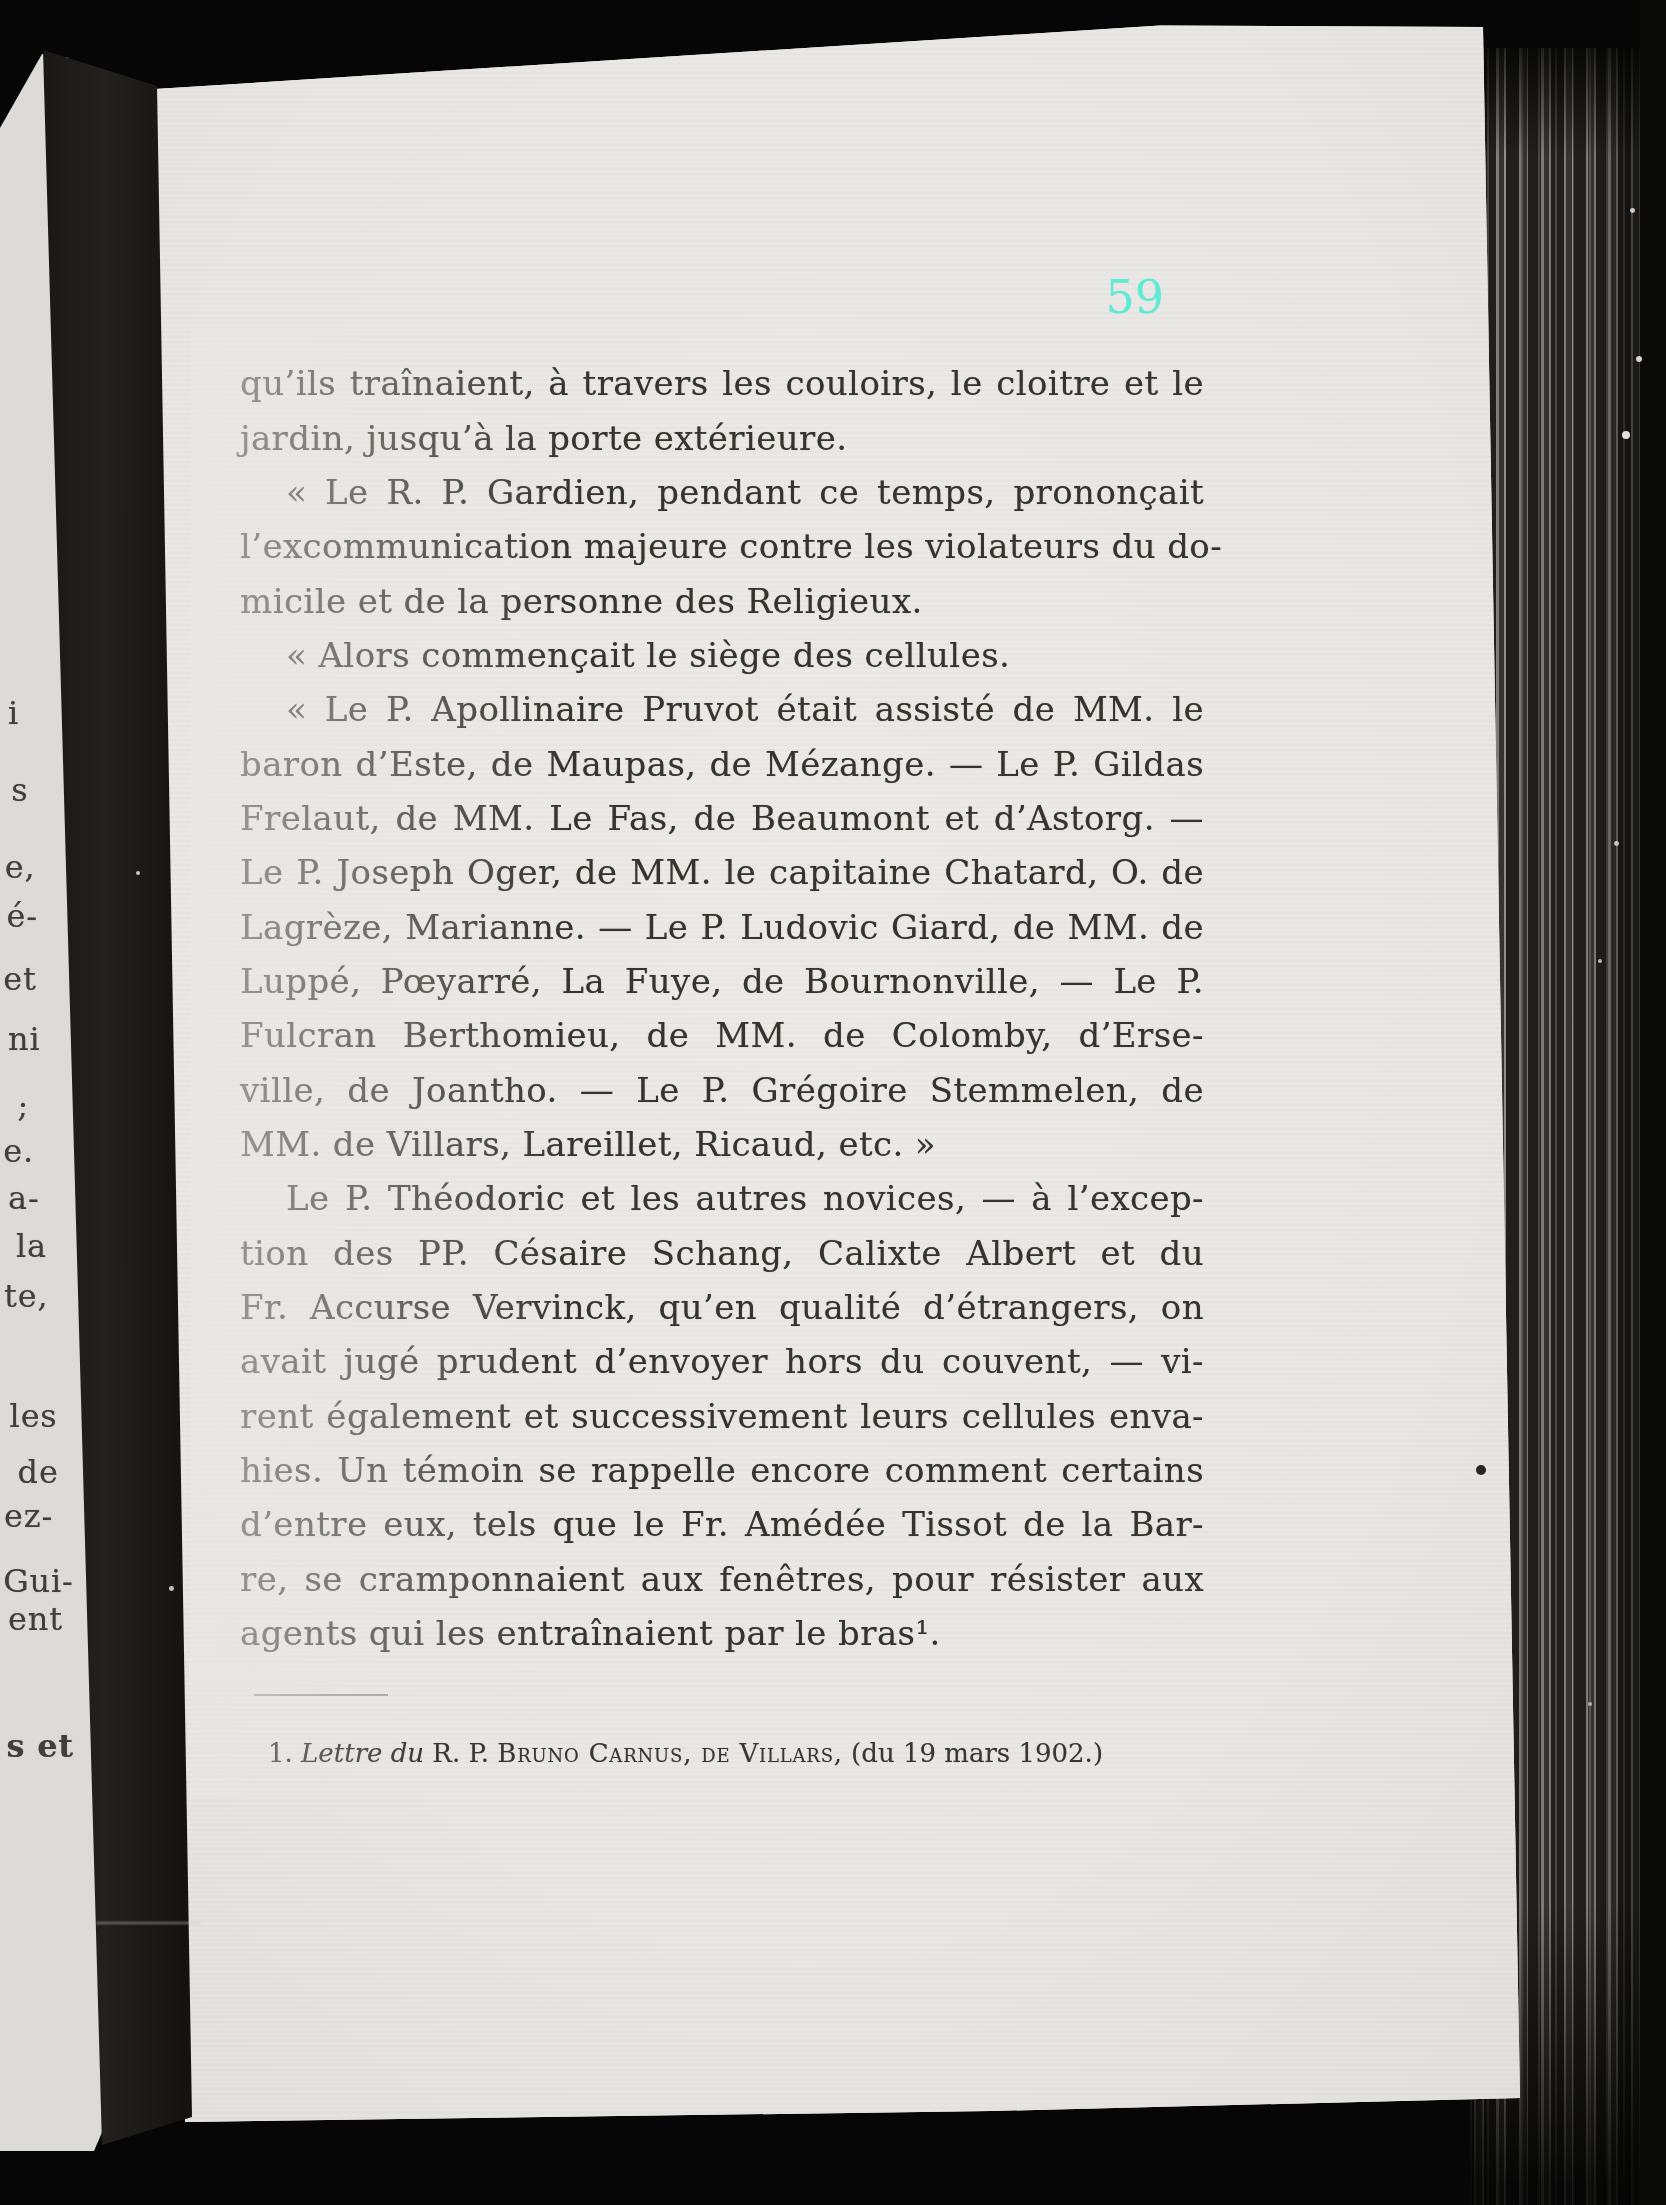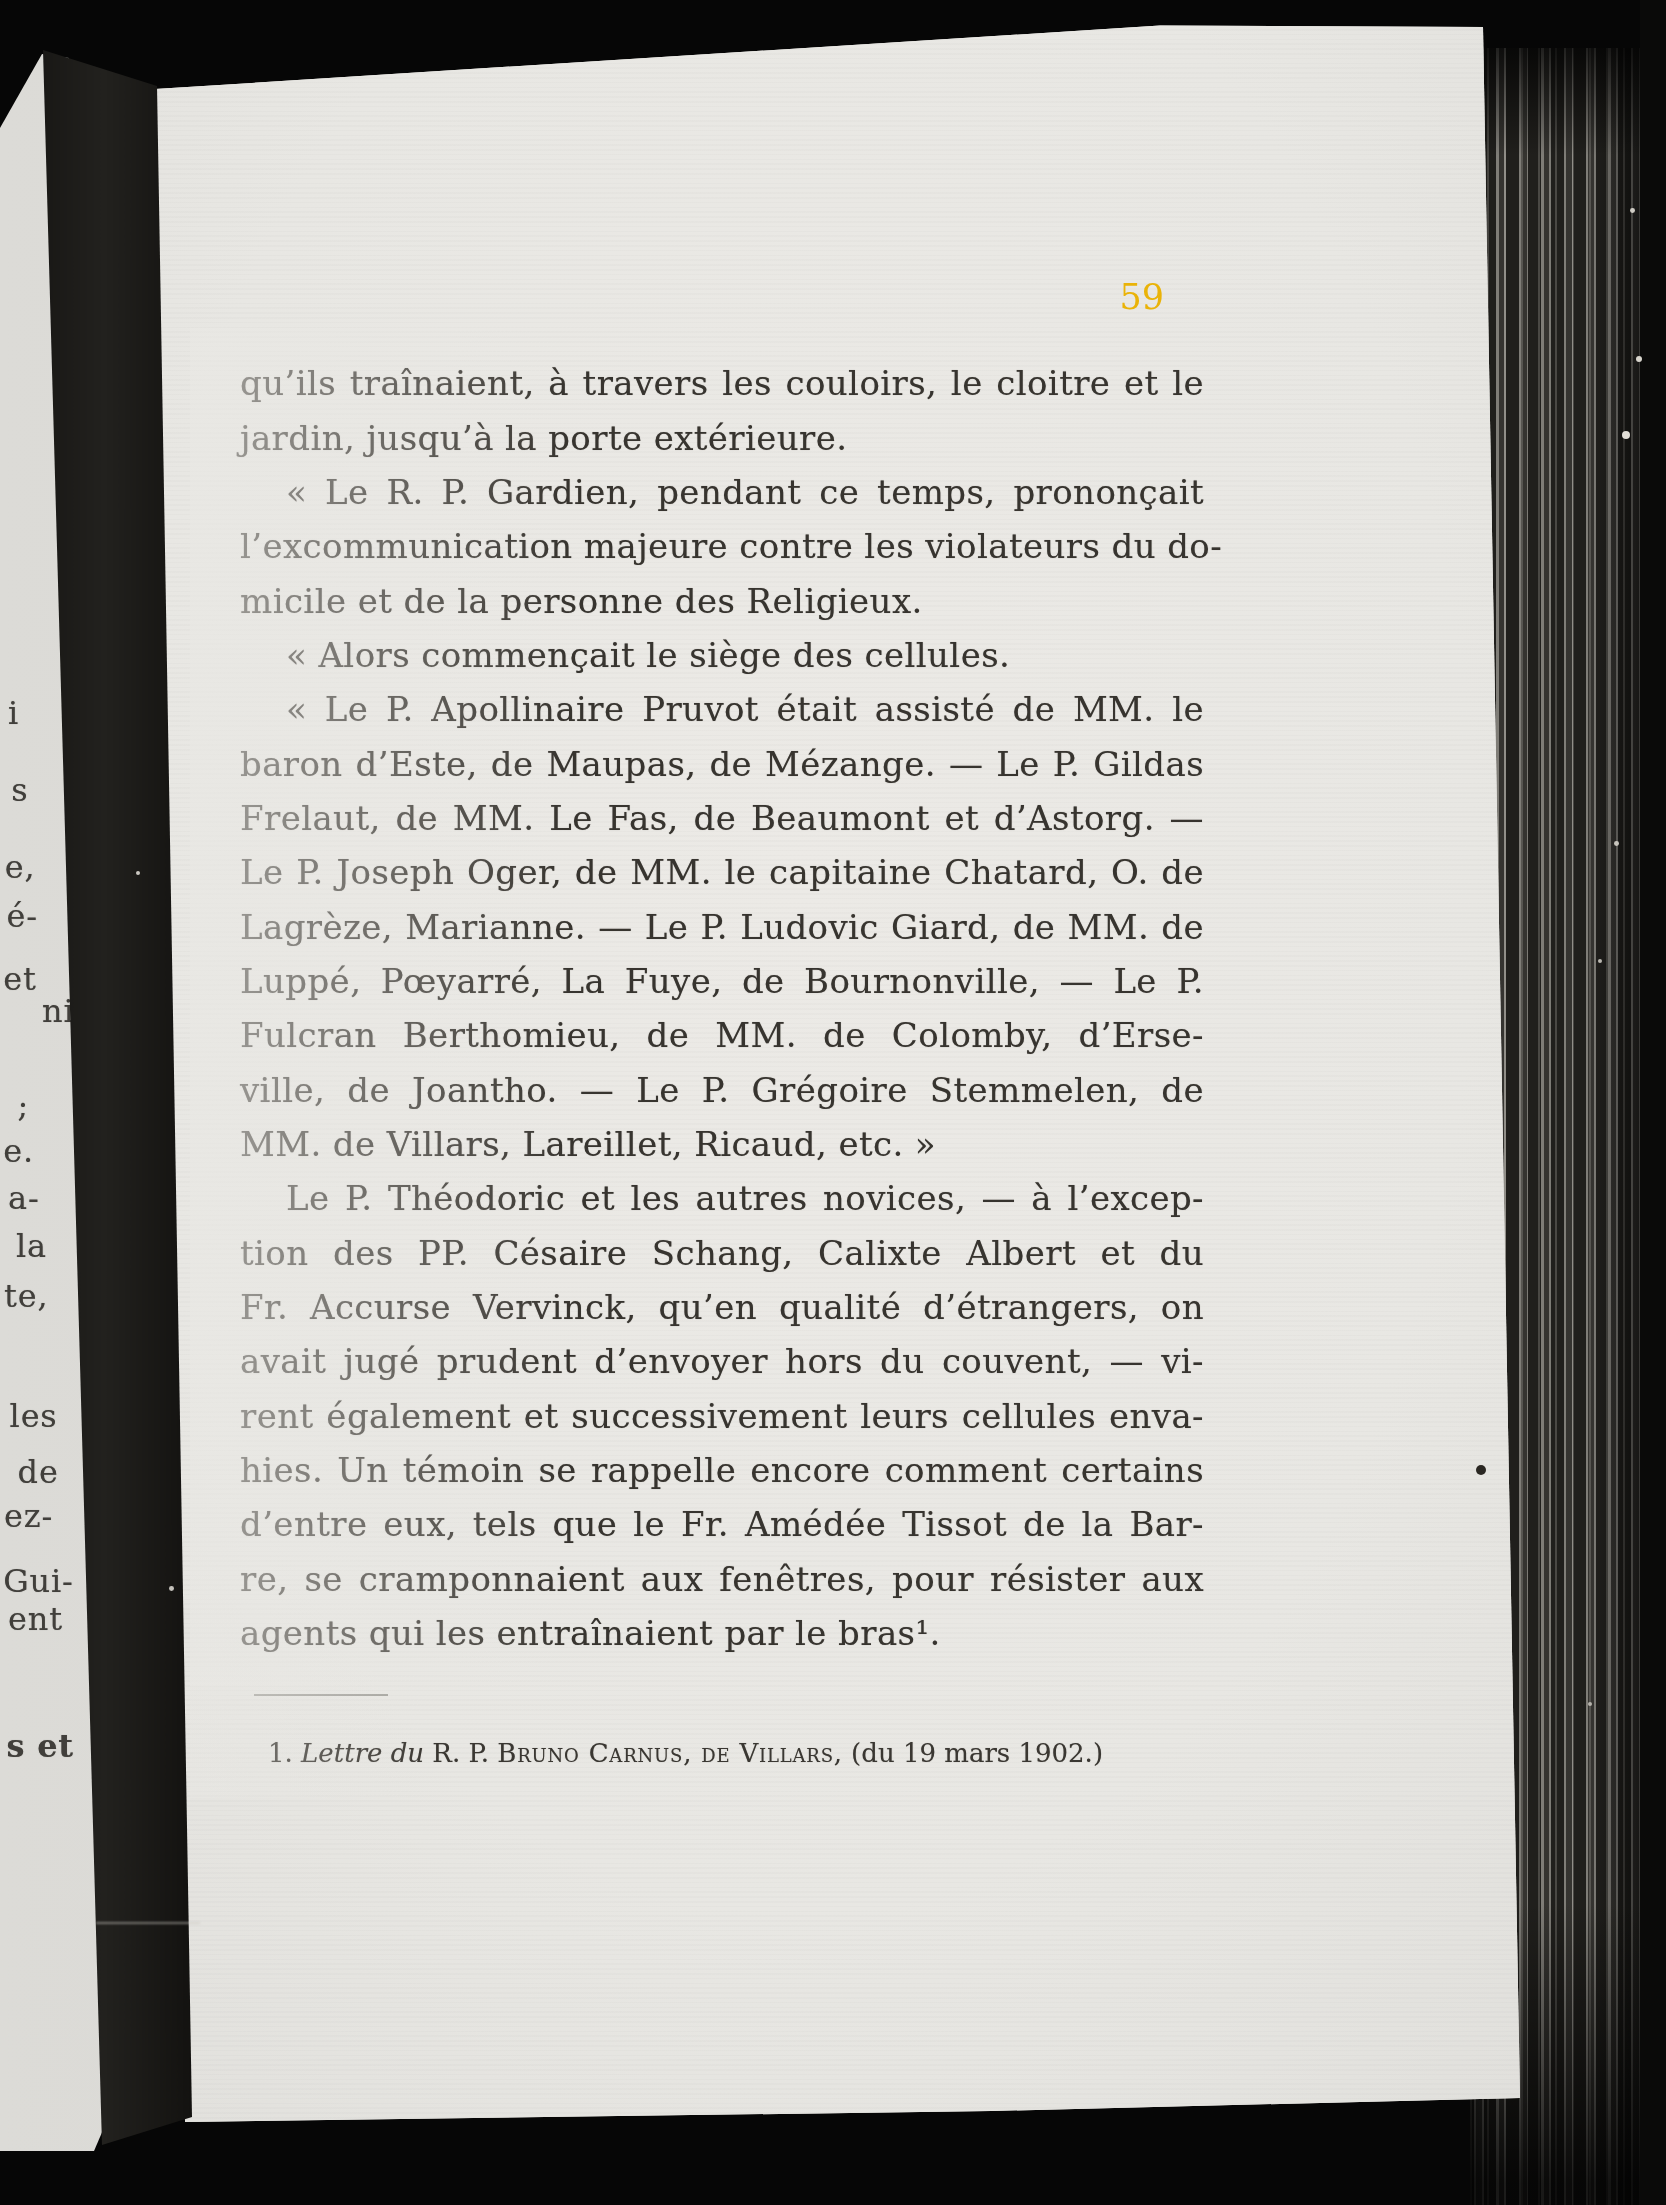--- a/index.html
+++ b/index.html
@@ -47,7 +47,7 @@
     text-align:center;font-size:30px;letter-spacing:4.8px;word-spacing:10.4px;color:#3f3c37;
     text-shadow:0 0 1.6px rgba(63,60,55,.35);}
   #folio{position:absolute;left:240px;top:273px;width:924px;height:48px;line-height:48px;
-    text-align:right;font-size:35px;color:#eab308;}
+    text-align:right;font-size:46px;color:#5eead4;}
   .line{position:absolute;left:240px;width:964px;height:54px;line-height:54px;font-size:34px;
     text-align:justify;text-align-last:justify;white-space:nowrap;letter-spacing:0.4px;
     text-shadow:0 0 0.8px rgba(55,52,47,.45);box-sizing:border-box;}

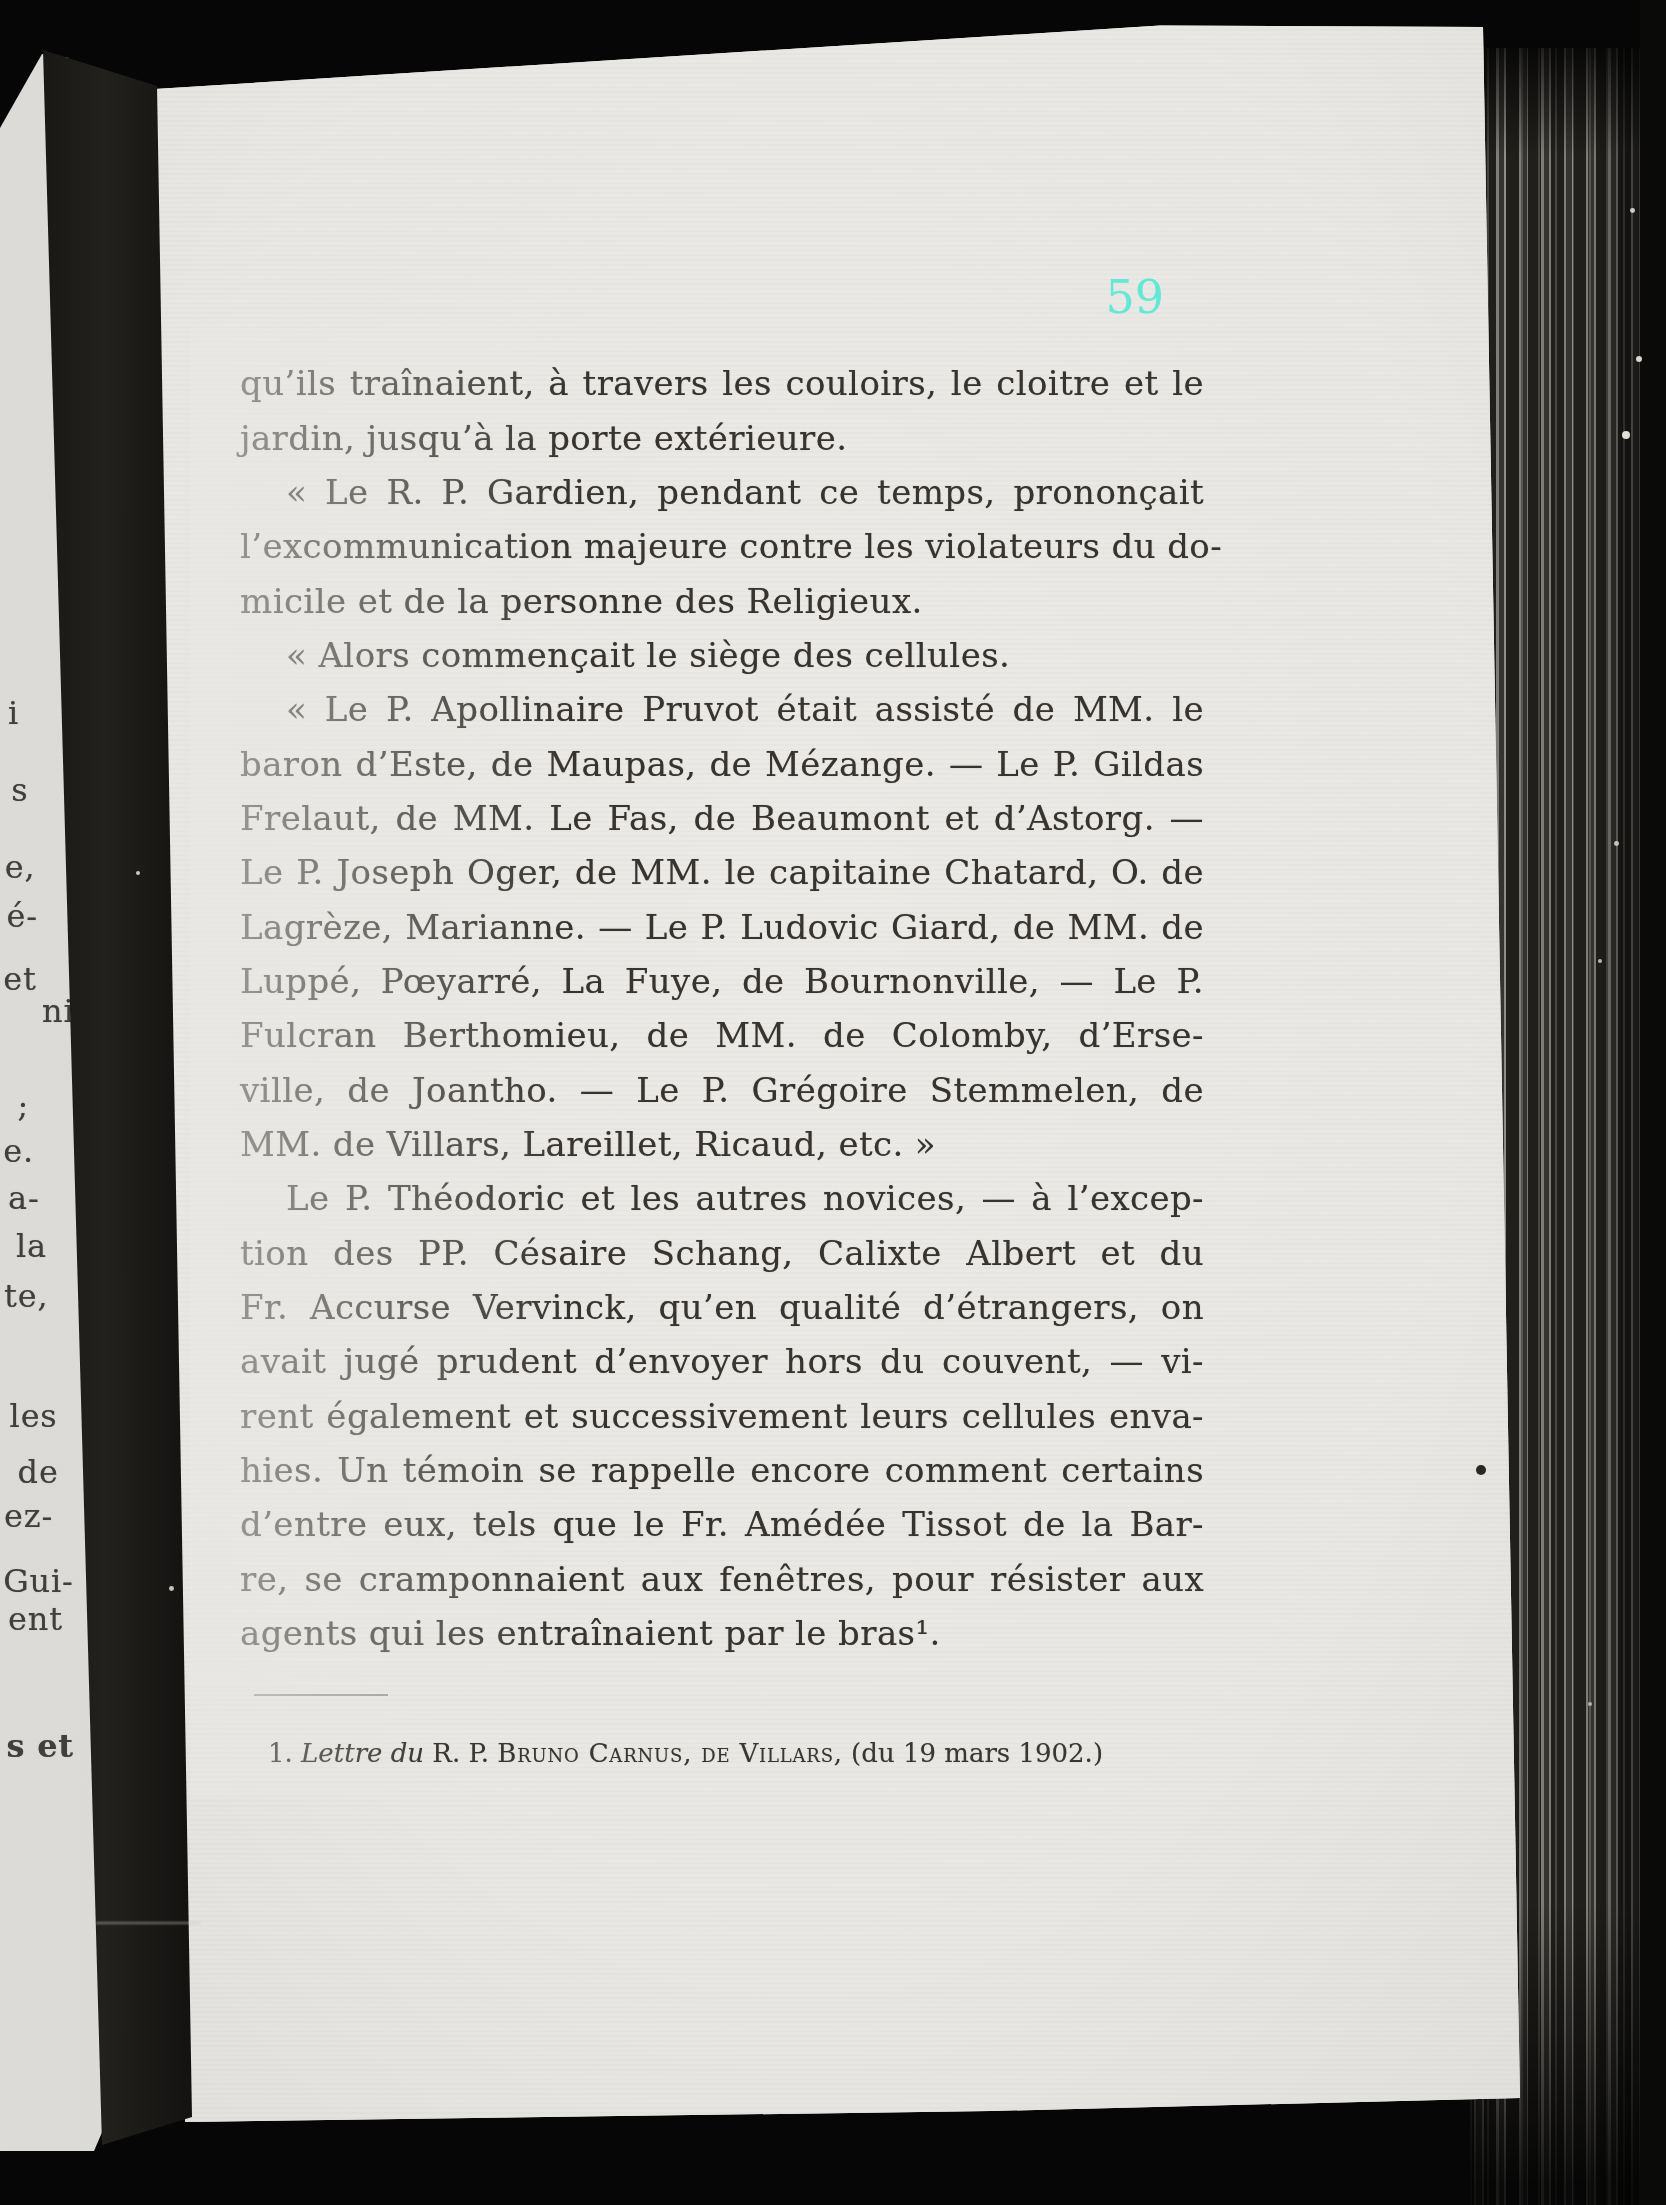--- a/index.html
+++ b/index.html
@@ -83,7 +83,7 @@
       <div class="fragment" style="left: 4.8px; top: 848px;">e,</div>
       <div class="fragment" style="left: 6.4px; top: 897px;">é-</div>
       <div class="fragment" style="left: 3.2px; top: 960px;">et</div>
-      <div class="fragment" style="left: 8px; top: 992px; margin-left: 34px;">ni</div>
+      <div class="fragment" style="left: 8px; top: 1020px;">ni</div>
       <div class="fragment" style="left: 17.6px; top: 1087px;">;</div>
       <div class="fragment" style="left: 3.2px; top: 1132px;">e.</div>
       <div class="fragment" style="left: 8px; top: 1179px;">a-</div>

